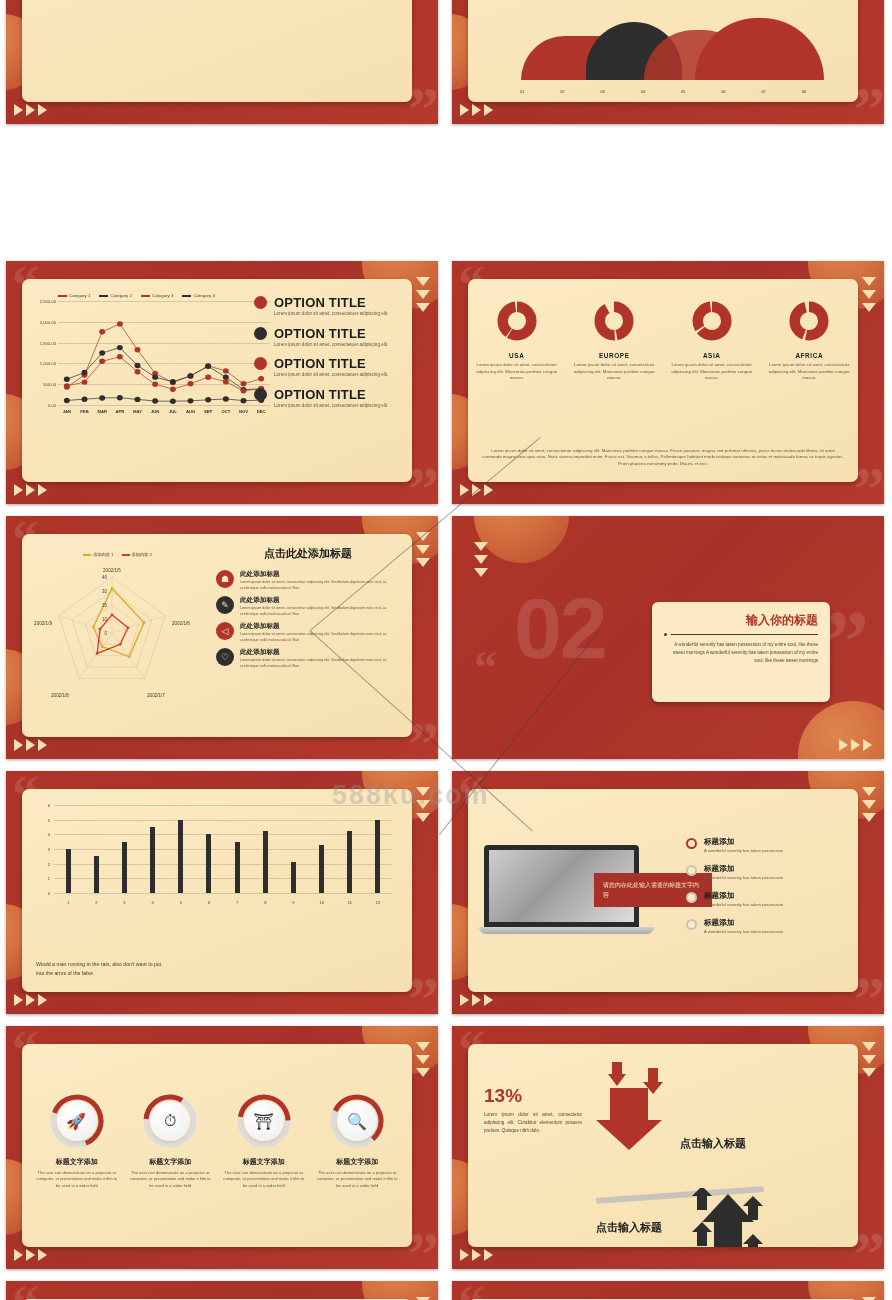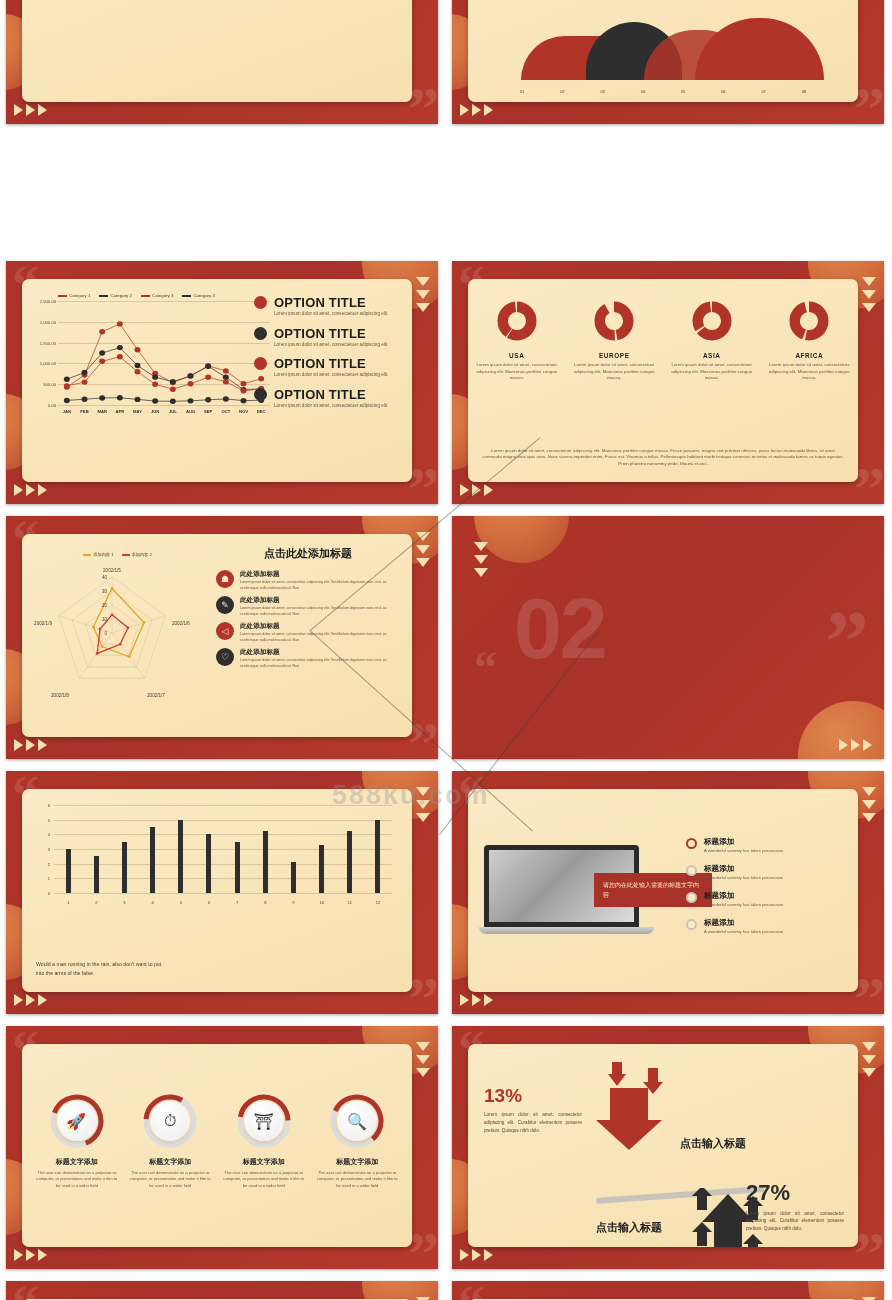--- a/index.html
+++ b/index.html
@@ -523,6 +523,14 @@
       <div class="quote-br" style="right:18px;bottom:86px;font-size:88px;color:rgba(255,255,255,.12)">”</div>
       <div class="big02">02</div>
       <div class="qmark-lg">“</div>
+      <div class="card02">
+        <h3>输入你的标题</h3>
+        <div class="c02rule">
+            <i></i>
+            <b></b>
+          </div>
+        <p>A wonderful serenity has taken possession of my entire soul, like these sweet mornings A wonderful serenity has taken possession of my entire soul, like these sweet mornings</p>
+      </div>
       <div class="tri-stack" style="left:22px;right:auto;top:26px;">
         <i class="tri-down"></i>
         <i class="tri-down"></i>

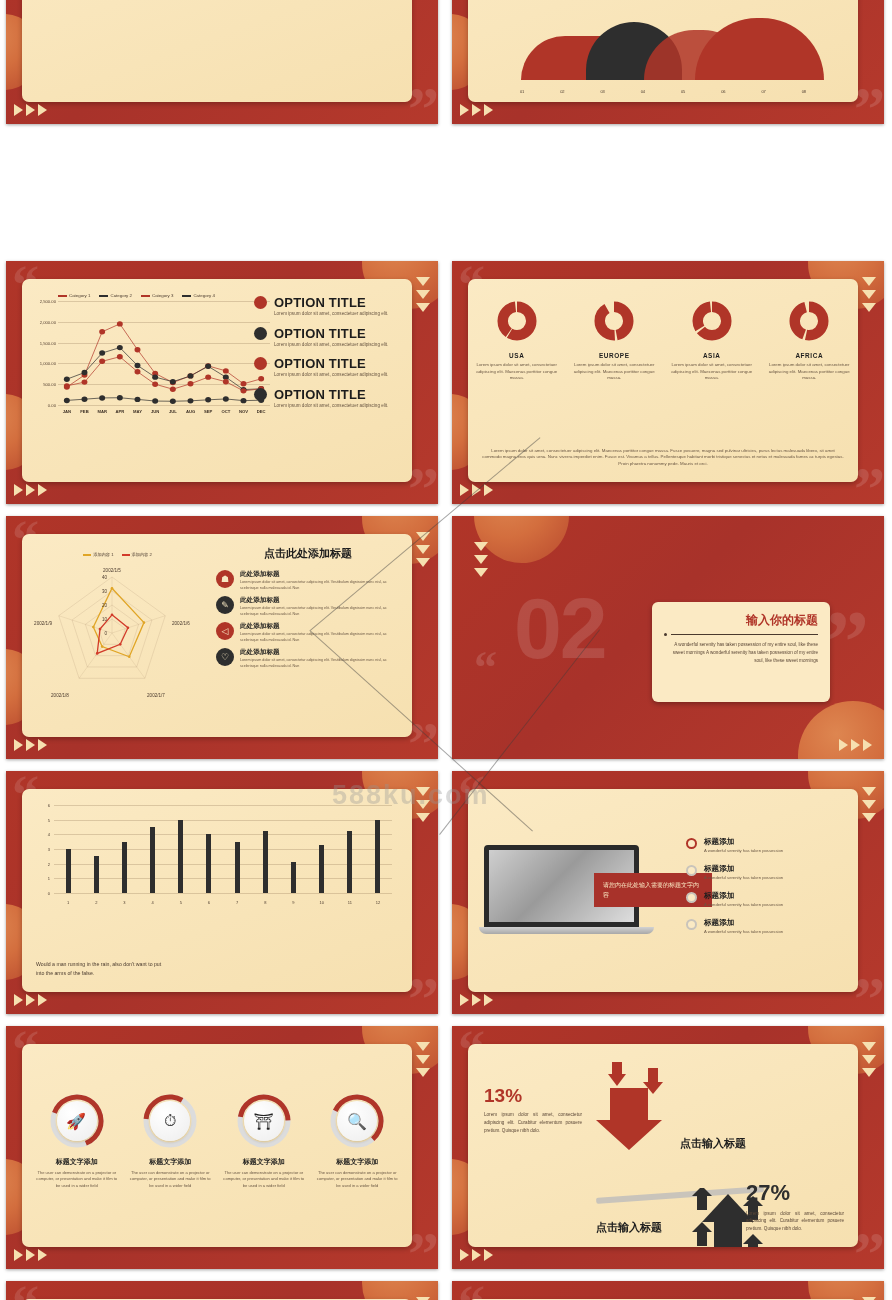--- a/index.html
+++ b/index.html
@@ -797,10 +797,6 @@
           <polygon points="28,34 56,34 56,76 28,76" fill="#2e2e2e"></polygon>
             <polygon points="16,34 68,34 42,6" fill="#2e2e2e"></polygon>
         </svg>
-        <div class="ss27">
-          <div class="num">27%</div>
-          <p>Lorem ipsum dolor sit amet, consectetur adipiscing elit. Curabitur elementum posuere pretium. Quisque nibh dolo.</p>
-        </div>
       </div>
       <div class="tri-stack">
         <i class="tri-down"></i>

